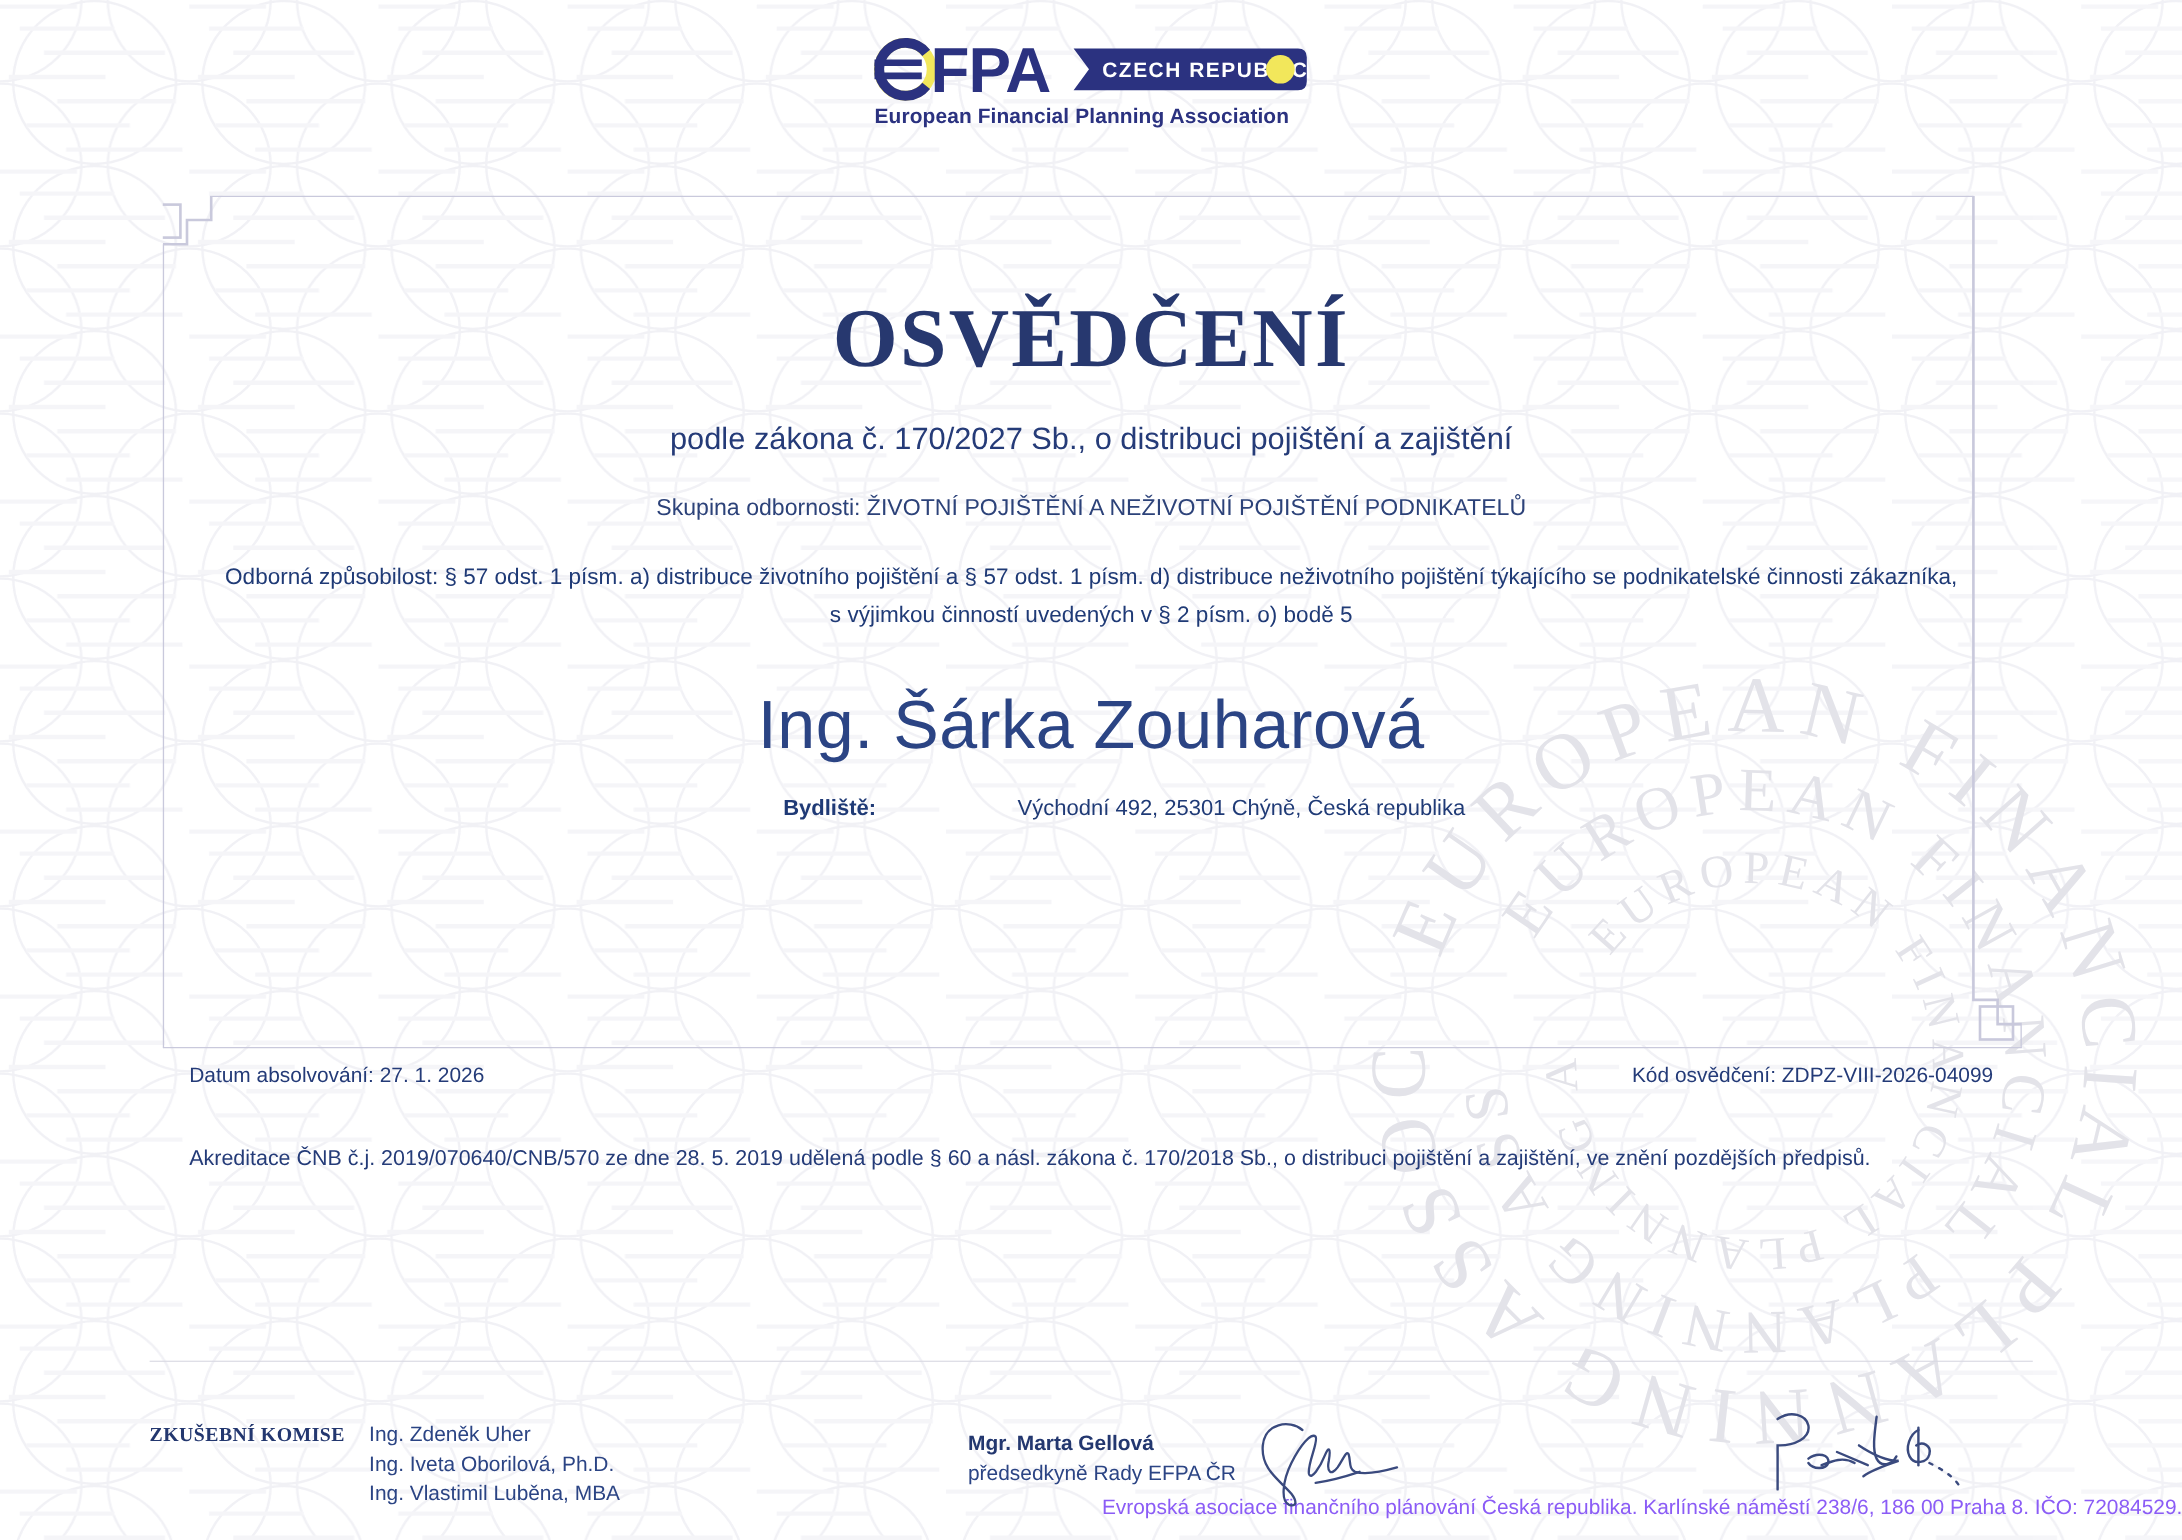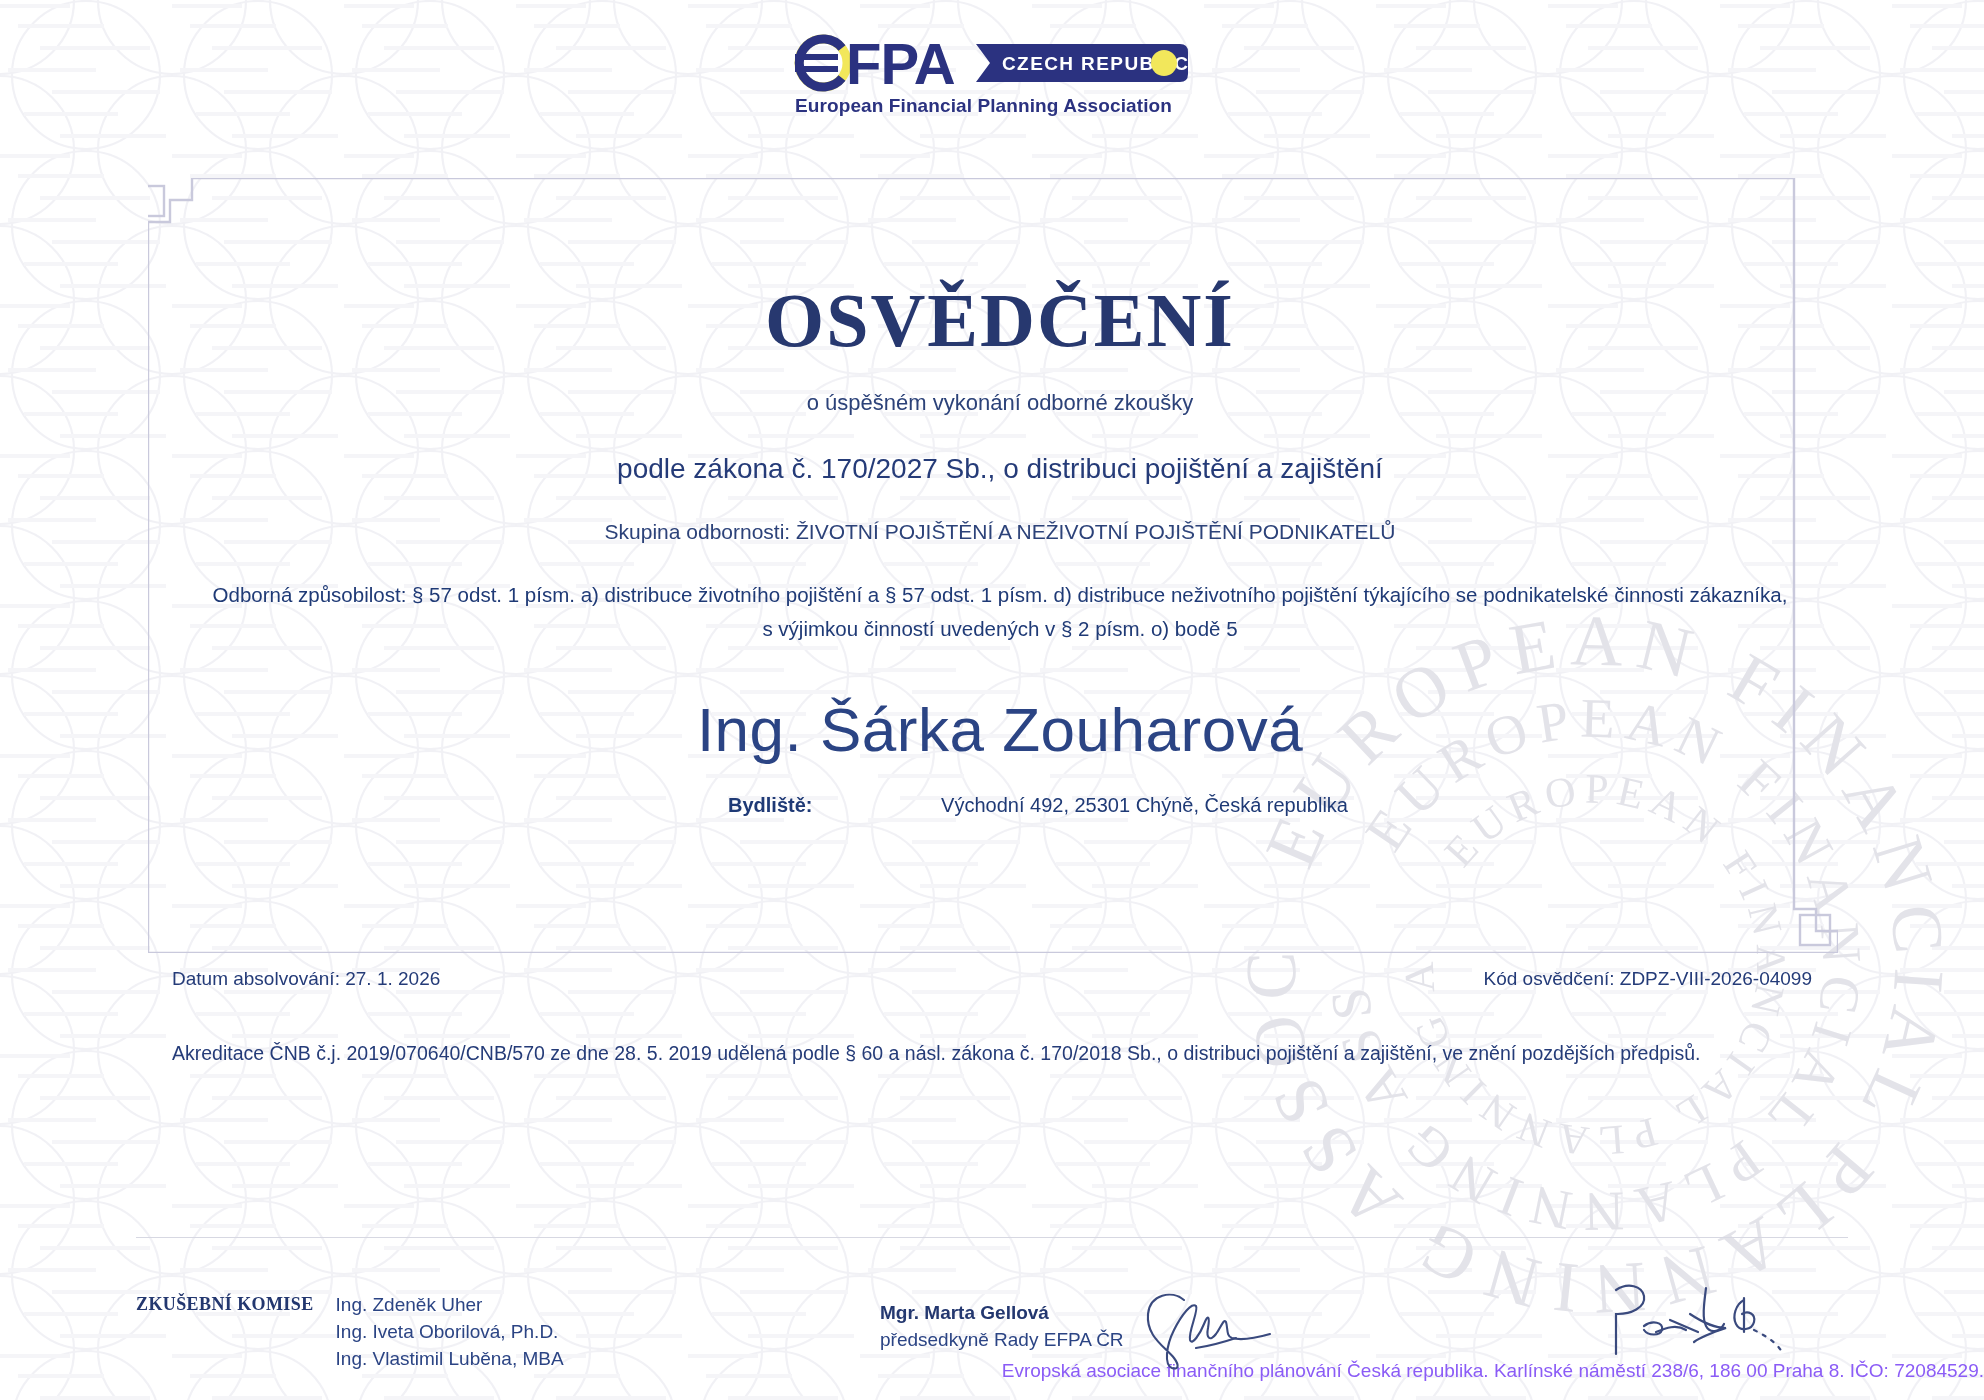--- a/index.html
+++ b/index.html
@@ -64,9 +64,8 @@
   
   #content {
     position: absolute;
-    left: 0; right: 0; top: 12px;
-    z-index: 4;
-    padding-left: 16px;
+    left: 0; right: 0; top: 0;
+    z-index: 4;
   }
 
   .title {

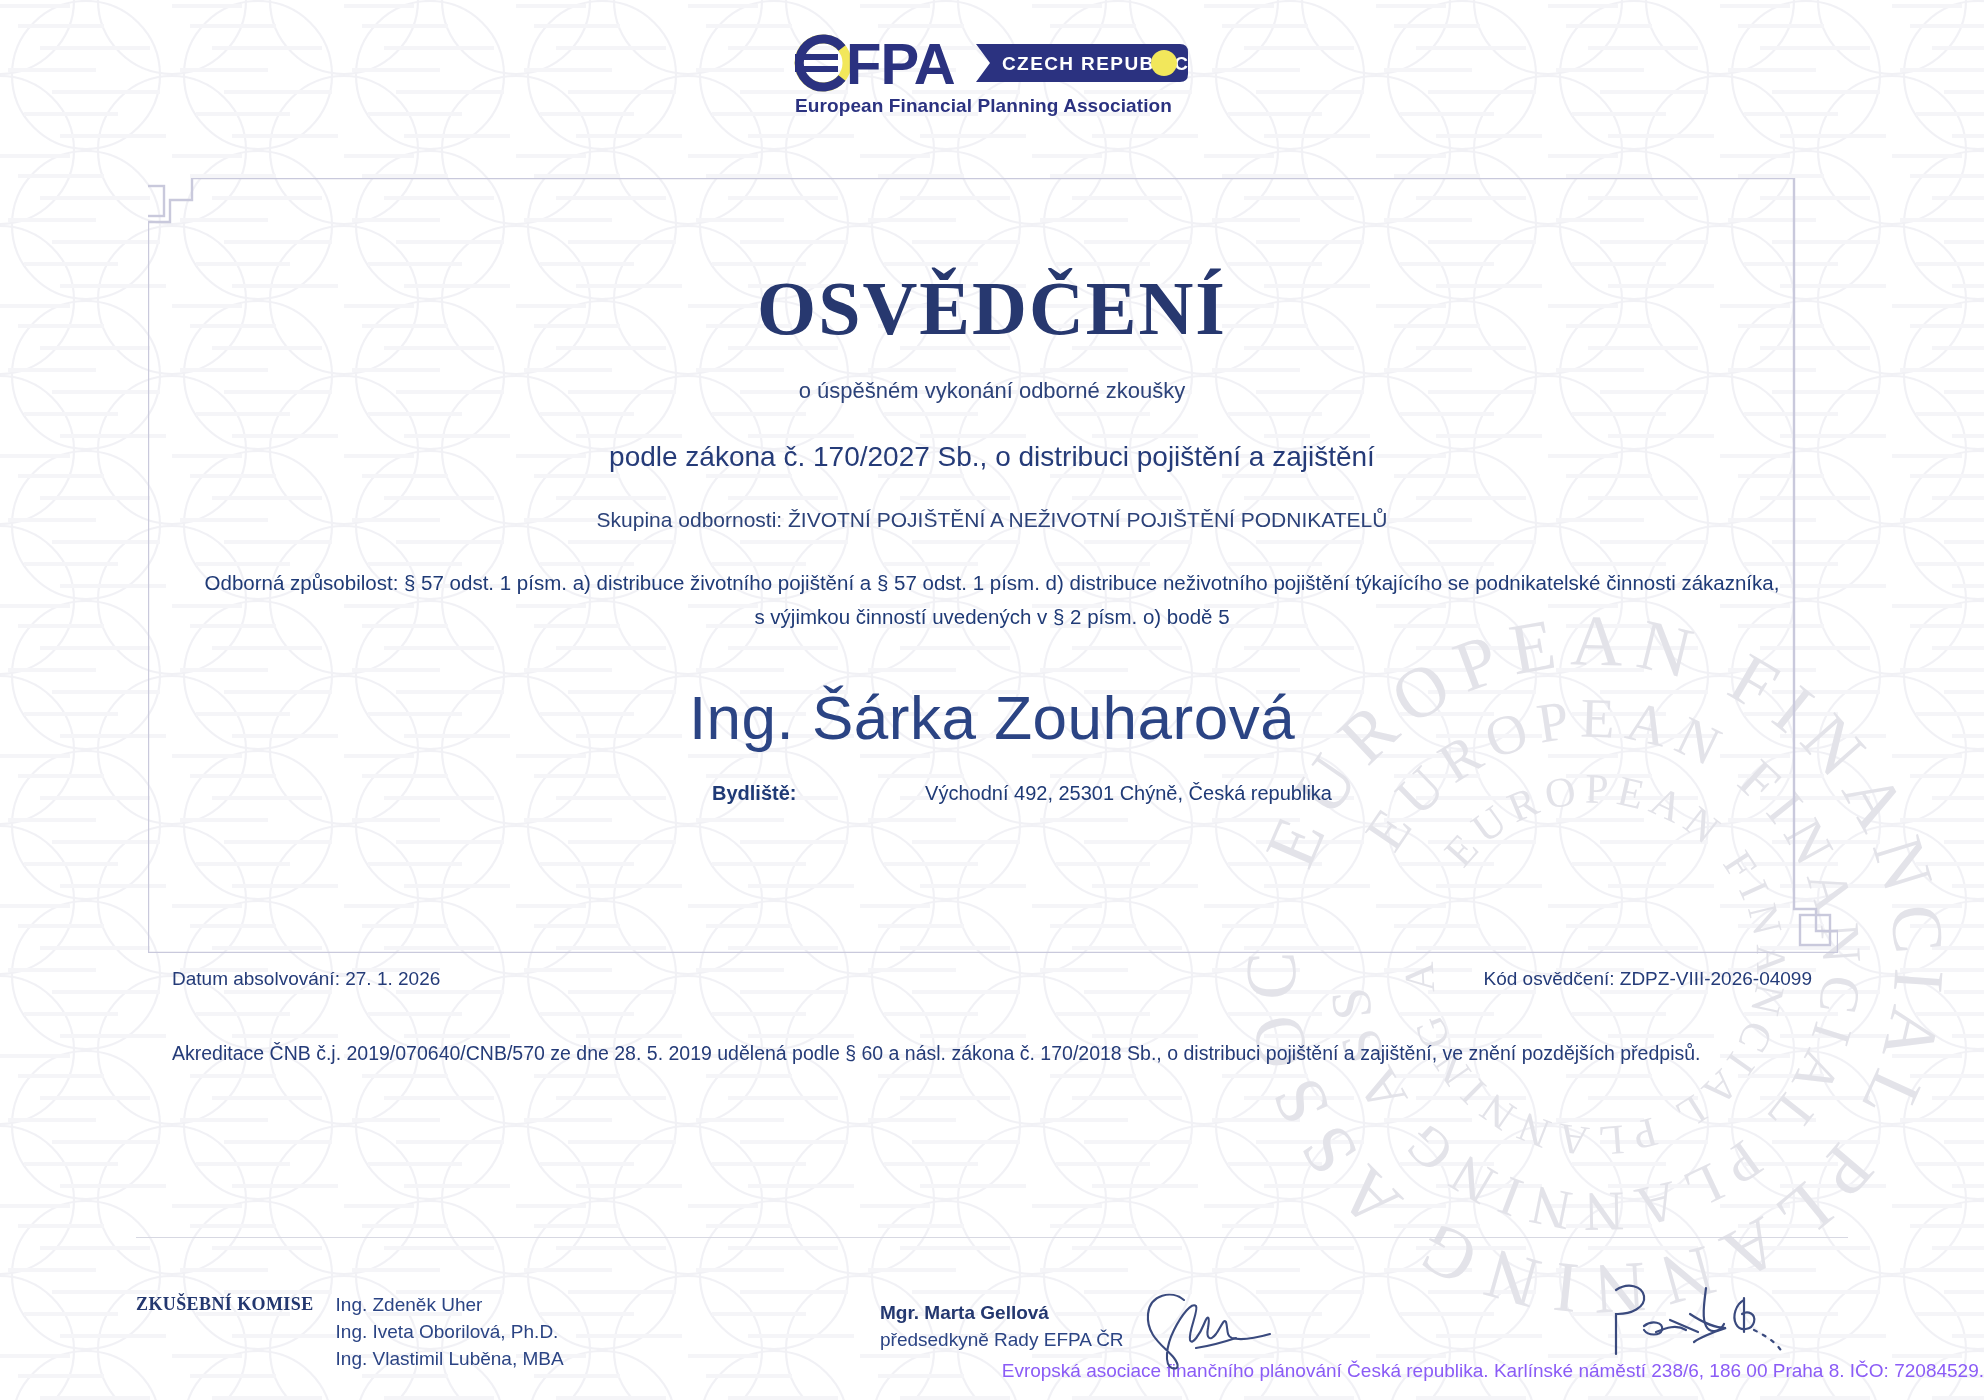--- a/index.html
+++ b/index.html
@@ -322,7 +322,6 @@
 
     <div class="title">OSVĚDČENÍ</div>
 
-    <div class="subtitle">o úspěšném vykonání odborné zkoušky</div>
 
     <div class="law-line">podle zákona č. 170/2027 Sb., o distribuci pojištění a zajištění</div>
 

